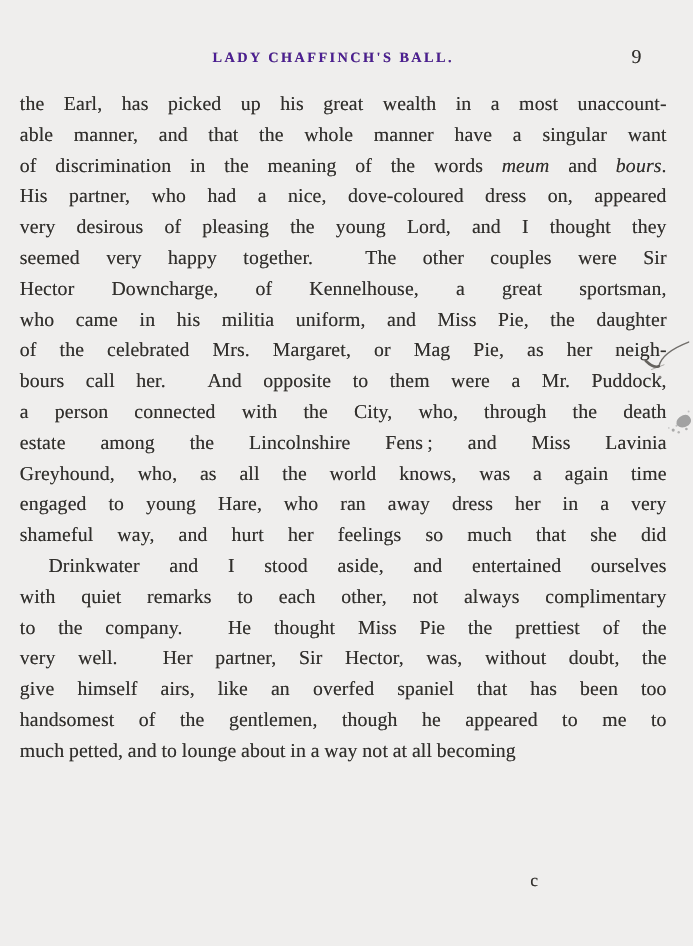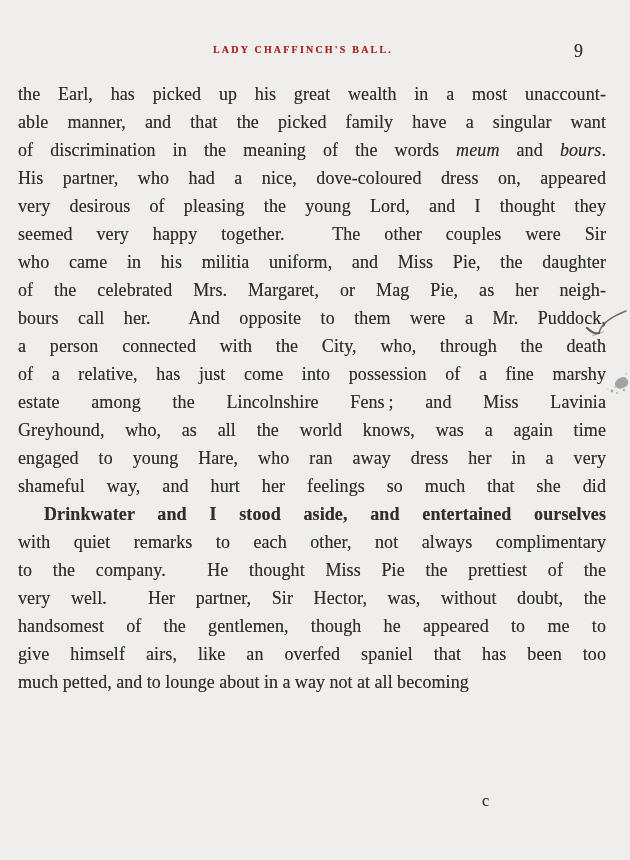--- a/index.html
+++ b/index.html
@@ -11,8 +11,8 @@
   }
   .running-title {
     position:absolute; top:44px; left:303px; transform:translateX(-50%);
-    font-size:10px; font-weight:bold; letter-spacing:2.2px; white-space:nowrap;
-    color:#b91c1c; text-shadow:0 0 0.5px rgba(53,51,47,.55);
+    font-size:13px; font-weight:bold; letter-spacing:2.2px; white-space:nowrap;
+    color:#4c1d95; text-shadow:0 0 0.5px rgba(53,51,47,.55);
   }
   .page-number {
     position:absolute; top:41px; left:553px; width:30px; text-align:right;

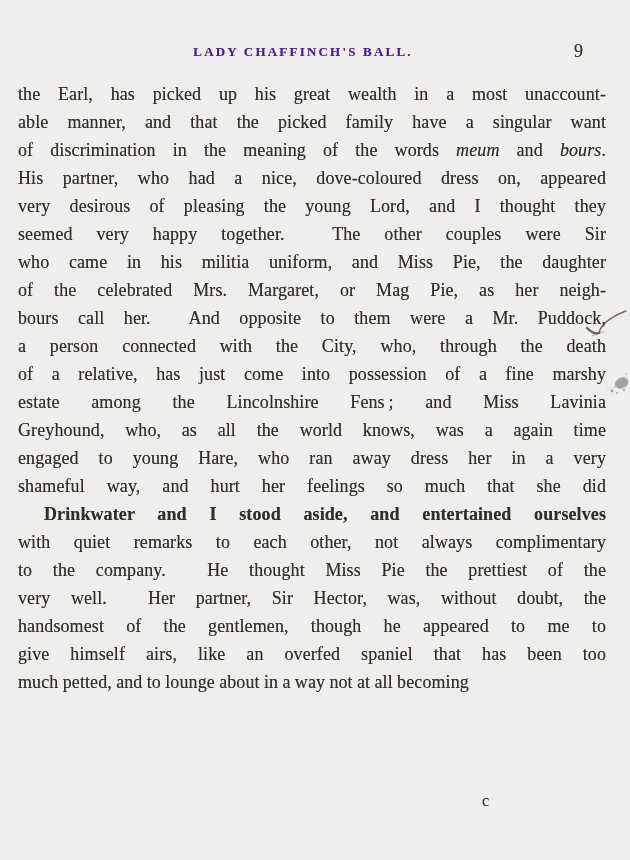--- a/index.html
+++ b/index.html
@@ -43,7 +43,7 @@
 
   <div class="page-body">
       <div class="line">the Earl, has picked up his great wealth in a most unaccount-</div>
-      <div class="line">able manner, and that the picked family have a singular want</div>
+      <div class="line">able manner, and that the whole manner have a singular want</div>
       <div class="line">of discrimination in the meaning of the words <i>meum</i> and <i>bours</i>.</div>
       <div class="line">His partner, who had a nice, dove-coloured dress on, appeared</div>
       <div class="line">very desirous of pleasing the young Lord, and I thought they</div>

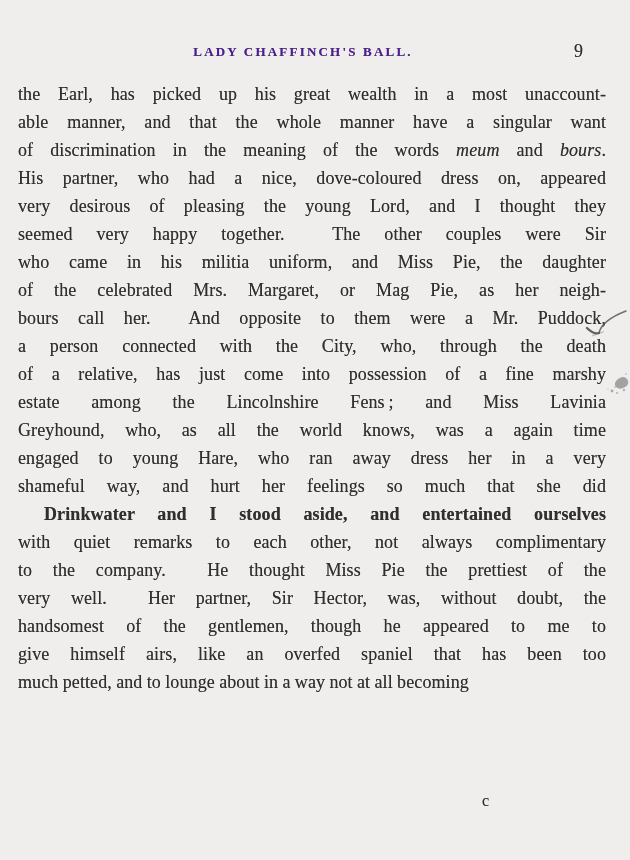--- a/index.html
+++ b/index.html
@@ -48,6 +48,7 @@
       <div class="line">His partner, who had a nice, dove-coloured dress on, appeared</div>
       <div class="line">very desirous of pleasing the young Lord, and I thought they</div>
       <div class="line">seemed very happy together.&nbsp; The other couples were Sir</div>
+      <div class="line">Hector Downcharge, of Kennelhouse, a great sportsman,</div>
       <div class="line">who came in his militia uniform, and Miss Pie, the daughter</div>
       <div class="line">of the celebrated Mrs. Margaret, or Mag Pie, as her neigh-</div>
       <div class="line">bours call her.&nbsp; And opposite to them were a Mr. Puddock,</div>

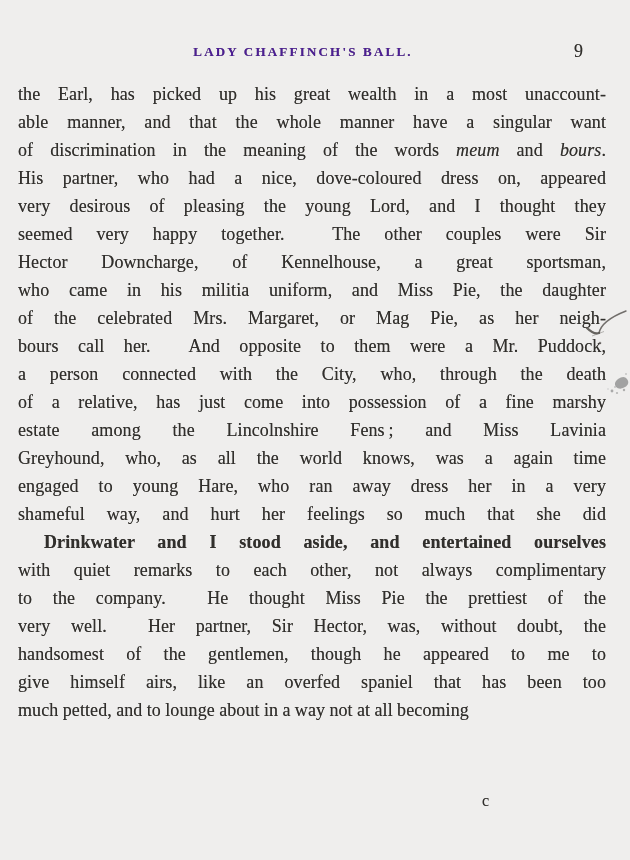--- a/index.html
+++ b/index.html
@@ -53,7 +53,6 @@
       <div class="line">of the celebrated Mrs. Margaret, or Mag Pie, as her neigh-</div>
       <div class="line">bours call her.&nbsp; And opposite to them were a Mr. Puddock,</div>
       <div class="line">a person connected with the City, who, through the death</div>
-      <div class="line">of a relative, has just come into possession of a fine marshy</div>
       <div class="line">estate among the Lincolnshire Fens ; and Miss Lavinia</div>
       <div class="line">Greyhound, who, as all the world knows, was a again time</div>
       <div class="line">engaged to young Hare, who ran away dress her in a very</div>

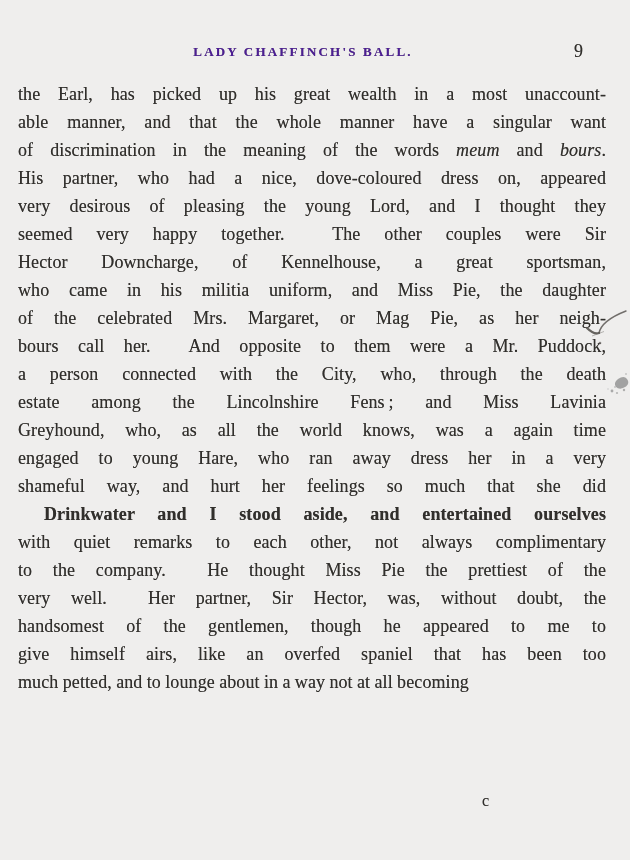--- a/index.html
+++ b/index.html
@@ -25,7 +25,7 @@
   }
   .line { text-align:justify; text-align-last:justify; height:28px; }
   .line.last { text-align:justify; text-align-last:left; }
-  .line.indent { text-indent:26px;font-weight:bold; }
+  .line.indent { text-indent:26px; }
   .signature-mark {
     position:absolute; top:792px; left:482px; font-size:16px;
     text-shadow:0 0 0.5px rgba(49,47,44,.5);

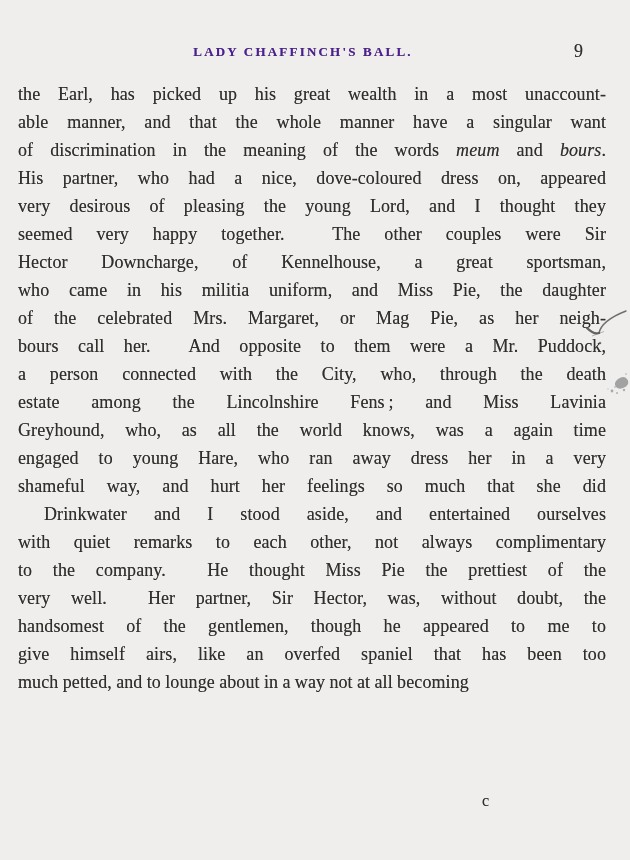--- a/index.html
+++ b/index.html
@@ -61,8 +61,8 @@
       <div class="line">with quiet remarks to each other, not always complimentary</div>
       <div class="line">to the company.&nbsp; He thought Miss Pie the prettiest of the</div>
       <div class="line">very well.&nbsp; Her partner, Sir Hector, was, without doubt, the</div>
+      <div class="line">give himself airs, like an overfed spaniel that has been too</div>
       <div class="line">handsomest of the gentlemen, though he appeared to me to</div>
-      <div class="line">give himself airs, like an overfed spaniel that has been too</div>
       <div class="line last">much petted, and to lounge about in a way not at all becoming</div>
     </div>
 

